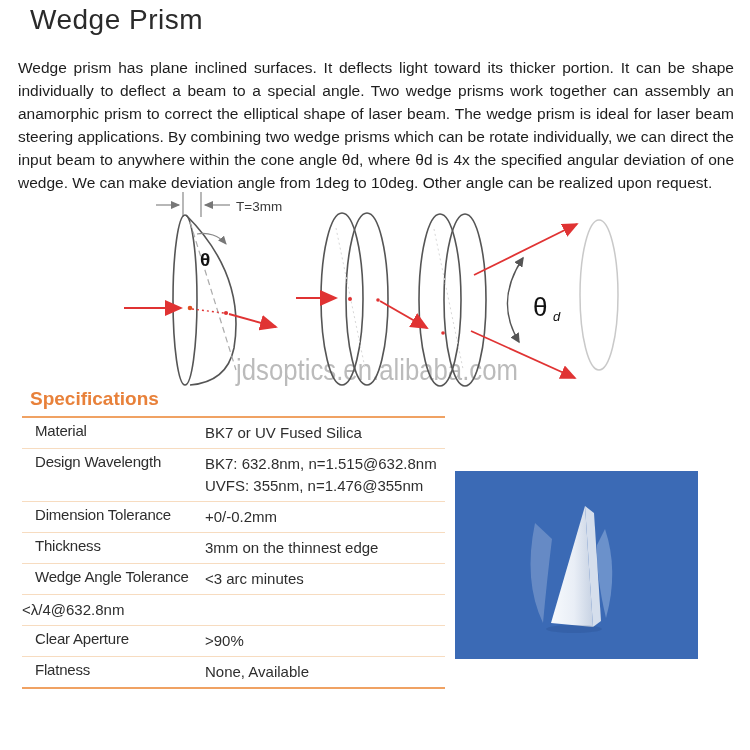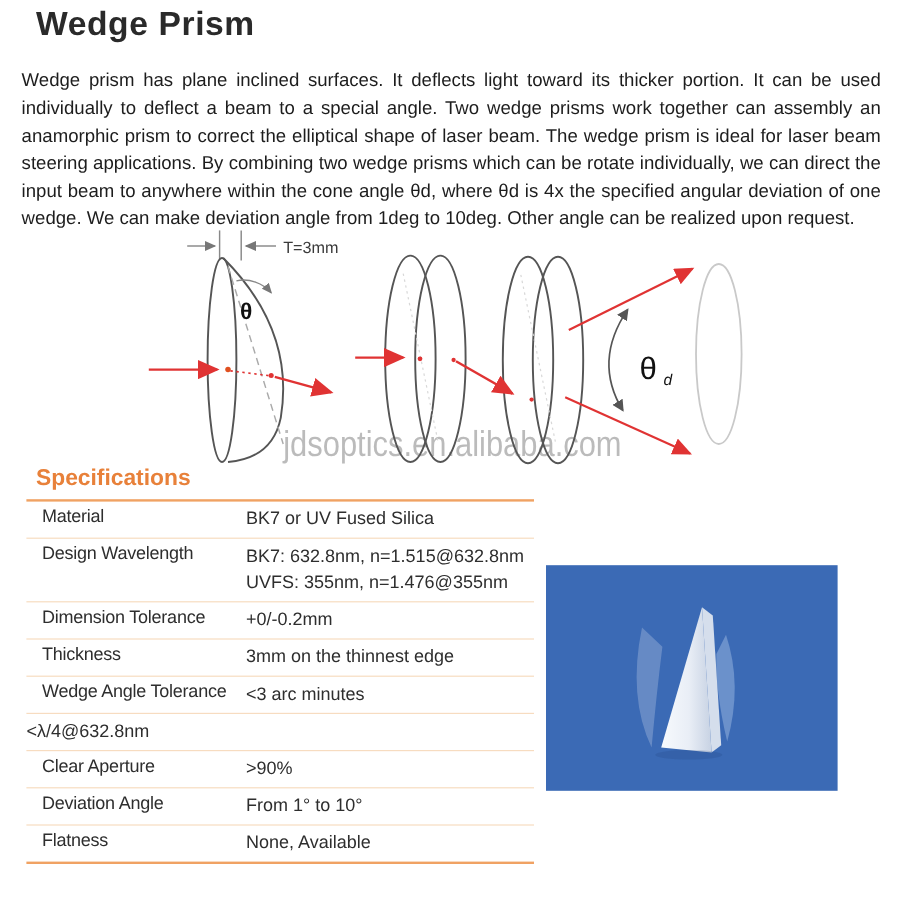--- a/index.html
+++ b/index.html
@@ -10,7 +10,7 @@
   }
   .title {
     position:absolute; left:30px; top:4px; margin:0;
-    font-size:28px; font-weight:700; color:#2a2a2a; letter-spacing:0.5px;
+    font-size:28px; font-weight:400; color:#2a2a2a; letter-spacing:0.5px;
   }
   .intro {
     position:absolute; left:18px; top:56px; width:716px;

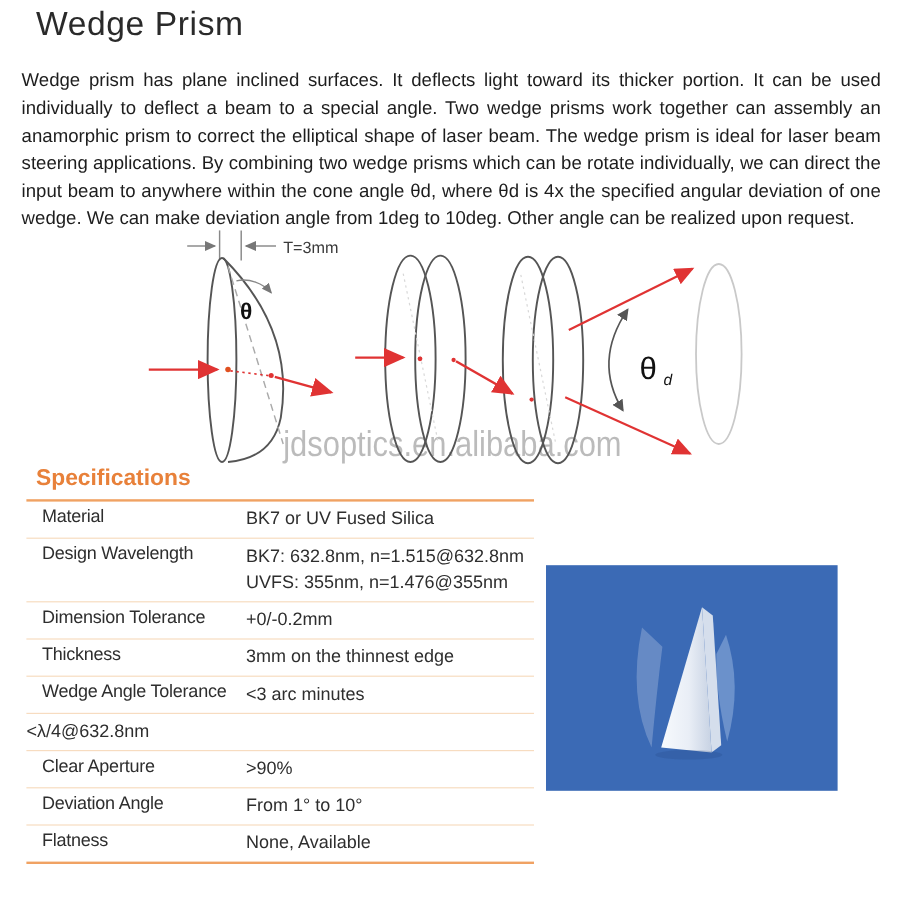--- a/index.html
+++ b/index.html
@@ -45,7 +45,7 @@
   <h1 class="title">Wedge Prism</h1>
 
   <div class="intro">
-      <div class="l">Wedge prism has plane inclined surfaces. It deflects light toward its thicker portion. It can be used</div>
+      <div class="l">Wedge prism has plane inclined surfaces. It deflects light toward its thicker portion. It can be shape</div>
       <div class="l">individually to deflect a beam to a special angle. Two wedge prisms work together can assembly an</div>
       <div class="l">anamorphic prism to correct the elliptical shape of laser beam. The wedge prism is ideal for laser beam</div>
       <div class="l">steering applications. By combining two wedge prisms which can be rotate individually, we can direct the</div>

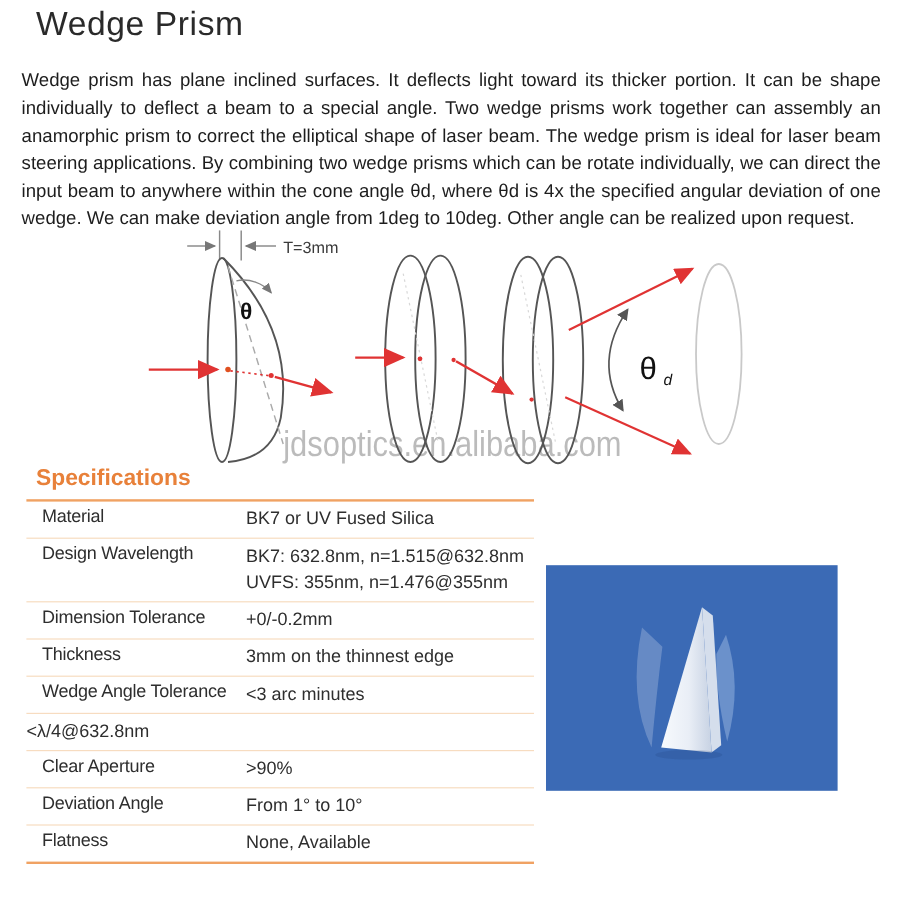--- a/index.html
+++ b/index.html
@@ -155,10 +155,6 @@
           <div class="val">&gt;90%</div>
         </div>
         <div class="spec-row">
-          <div class="lbl">Deviation Angle</div>
-          <div class="val">From 1° to 10°</div>
-        </div>
-        <div class="spec-row">
           <div class="lbl">Flatness</div>
           <div class="val">None, Available</div>
         </div>

